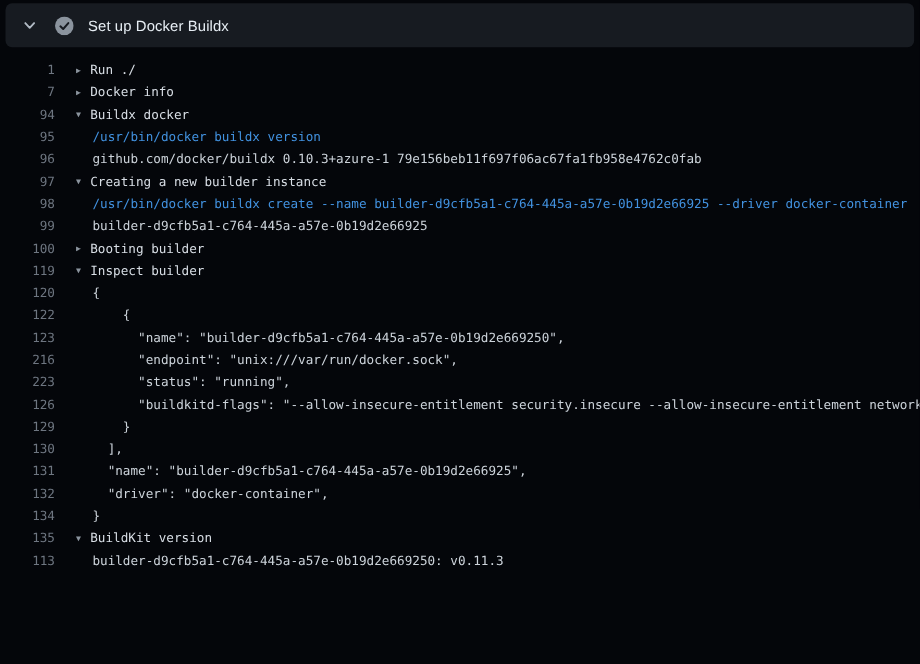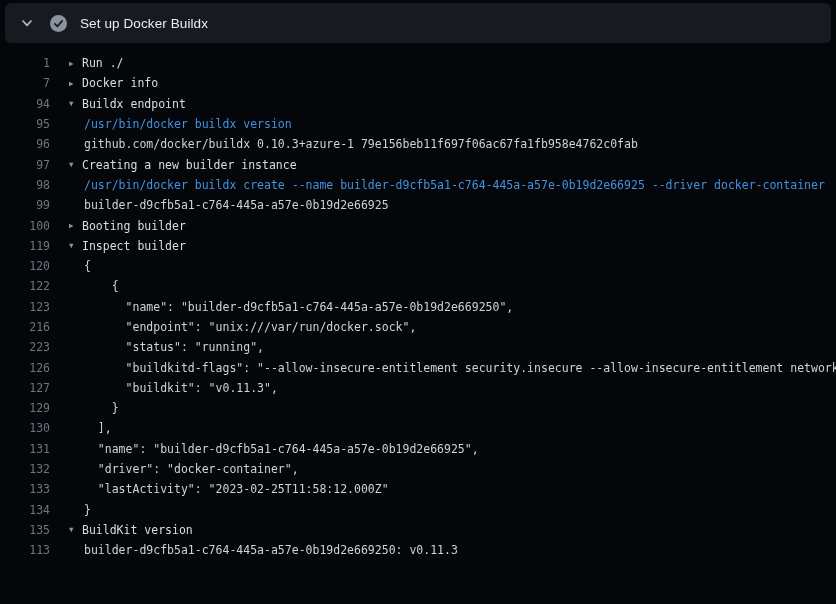--- a/index.html
+++ b/index.html
@@ -121,7 +121,7 @@
   <div class="log">
       <div class="log-row group"><span class="line-num">1</span><span class="fold-icon">▶</span><span class="group-label">Run ./</span></div>
       <div class="log-row group"><span class="line-num">7</span><span class="fold-icon">▶</span><span class="group-label">Docker info</span></div>
-      <div class="log-row group"><span class="line-num">94</span><span class="fold-icon">▼</span><span class="group-label">Buildx endpoint</span></div>
+      <div class="log-row group"><span class="line-num">94</span><span class="fold-icon">▼</span><span class="group-label">Buildx docker</span></div>
       <div class="log-row command"><span class="line-num">95</span><span class="line-text">/usr/bin/docker buildx version</span></div>
       <div class="log-row output"><span class="line-num">96</span><span class="line-text">github.com/docker/buildx 0.10.3+azure-1 79e156beb11f697f06ac67fa1fb958e4762c0fab</span></div>
       <div class="log-row group"><span class="line-num">97</span><span class="fold-icon">▼</span><span class="group-label">Creating a new builder instance</span></div>

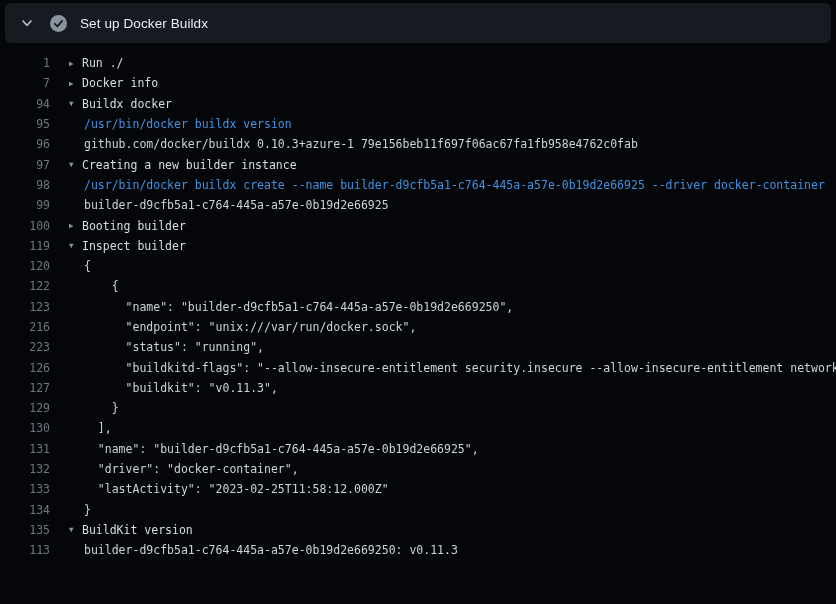--- a/index.html
+++ b/index.html
@@ -135,7 +135,6 @@
       <div class="log-row output"><span class="line-num">216</span><span class="line-text">      "endpoint": "unix:///var/run/docker.sock",</span></div>
       <div class="log-row output"><span class="line-num">223</span><span class="line-text">      "status": "running",</span></div>
       <div class="log-row output"><span class="line-num">126</span><span class="line-text">      "buildkitd-flags": "--allow-insecure-entitlement security.insecure --allow-insecure-entitlement network.host",</span></div>
-      <div class="log-row output"><span class="line-num">127</span><span class="line-text">      "buildkit": "v0.11.3",</span></div>
       <div class="log-row output"><span class="line-num">129</span><span class="line-text">    }</span></div>
       <div class="log-row output"><span class="line-num">130</span><span class="line-text">  ],</span></div>
       <div class="log-row output"><span class="line-num">131</span><span class="line-text">  "name": "builder-d9cfb5a1-c764-445a-a57e-0b19d2e66925",</span></div>

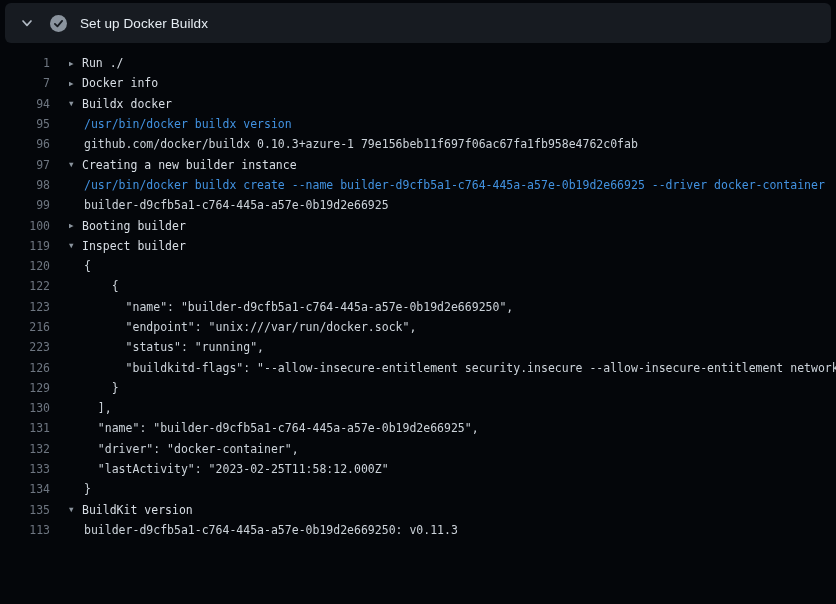--- a/index.html
+++ b/index.html
@@ -139,7 +139,6 @@
       <div class="log-row output"><span class="line-num">130</span><span class="line-text">  ],</span></div>
       <div class="log-row output"><span class="line-num">131</span><span class="line-text">  "name": "builder-d9cfb5a1-c764-445a-a57e-0b19d2e66925",</span></div>
       <div class="log-row output"><span class="line-num">132</span><span class="line-text">  "driver": "docker-container",</span></div>
-      <div class="log-row output"><span class="line-num">133</span><span class="line-text">  "lastActivity": "2023-02-25T11:58:12.000Z"</span></div>
       <div class="log-row output"><span class="line-num">134</span><span class="line-text">}</span></div>
       <div class="log-row group"><span class="line-num">135</span><span class="fold-icon">▼</span><span class="group-label">BuildKit version</span></div>
       <div class="log-row output"><span class="line-num">113</span><span class="line-text">builder-d9cfb5a1-c764-445a-a57e-0b19d2e669250: v0.11.3</span></div>

